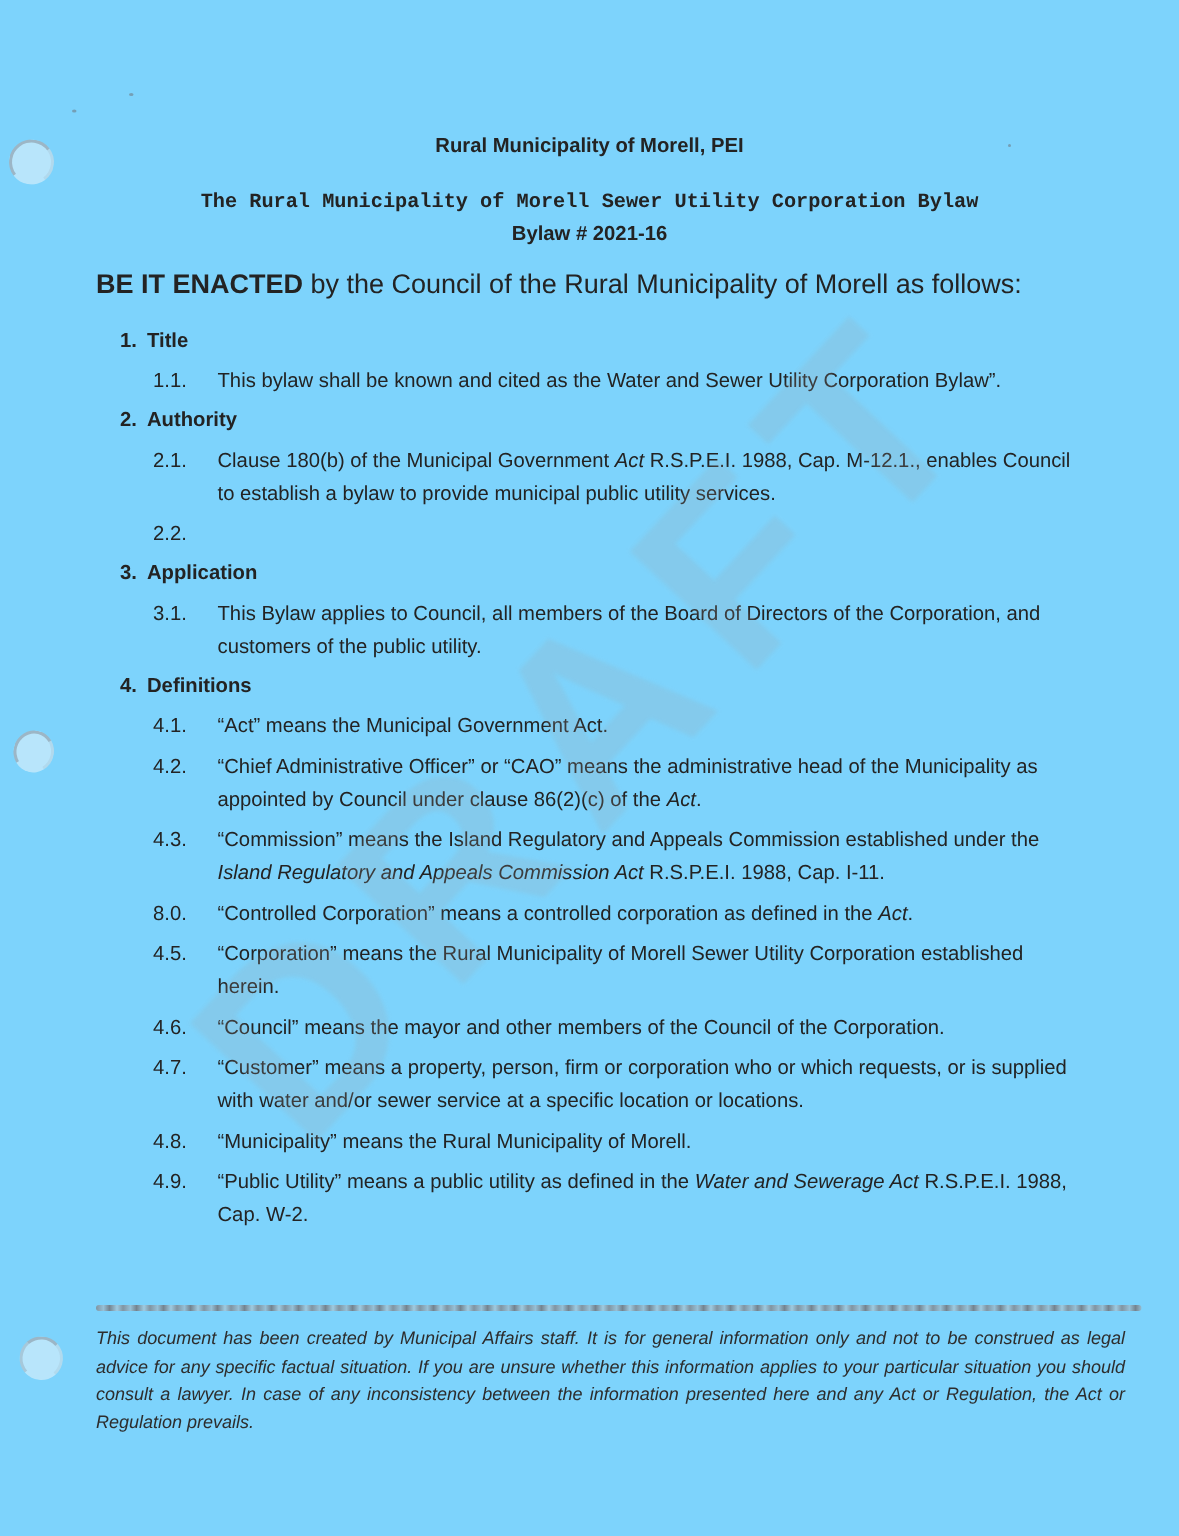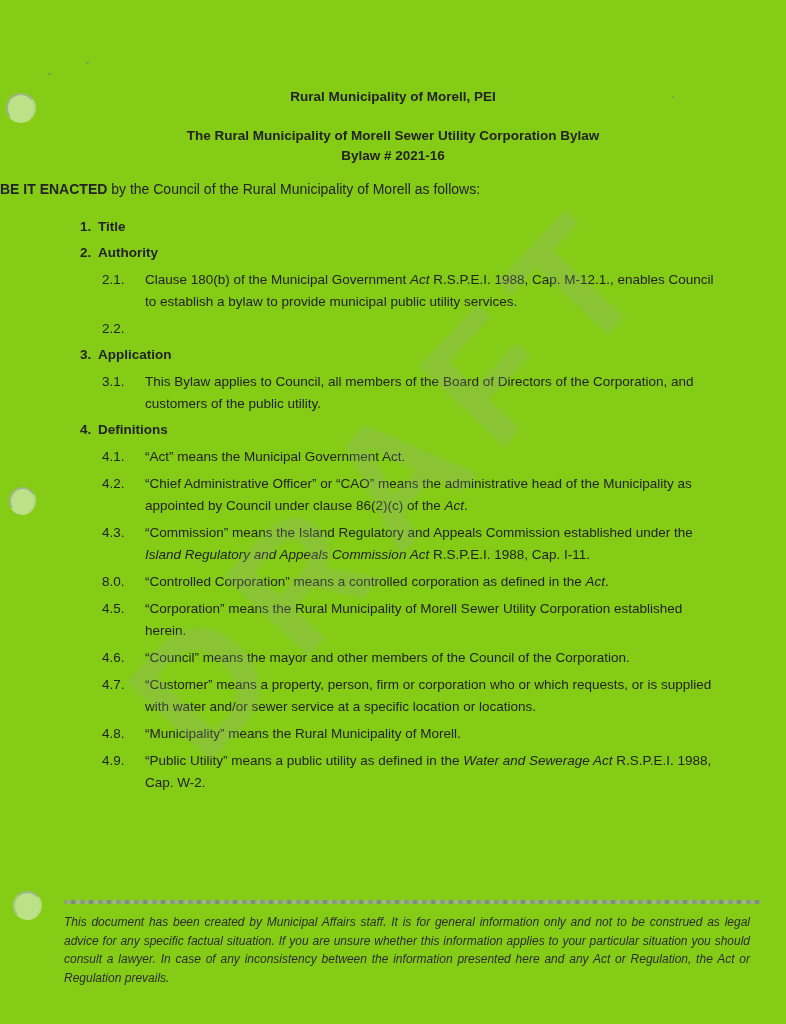--- a/index.html
+++ b/index.html
@@ -12,7 +12,7 @@
   .page {
     position: relative;
     width: 786px; height: 1024px;
-    background: #84cc16;
+    background: #7dd3fc;
     color: #232323;
     overflow: hidden;
   }

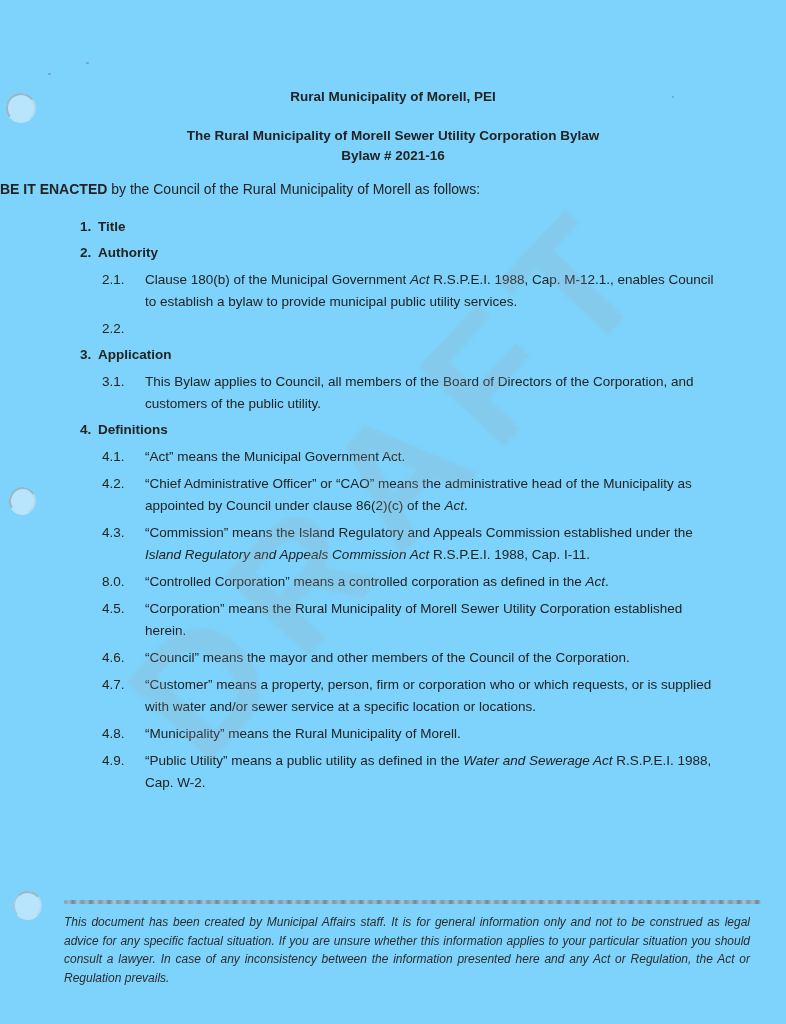--- a/index.html
+++ b/index.html
@@ -62,7 +62,7 @@
   }
   .bylaw-title {
     margin: 21px 0 0 0;
-    font-size: 13.5px; font-weight: bold; line-height: 20px;
+    font-size: 13.5px; font-weight: bold; line-height: 20px; font-family: Liberation Mono, monospace;
   }
   .bylaw-number {
     margin: 0;

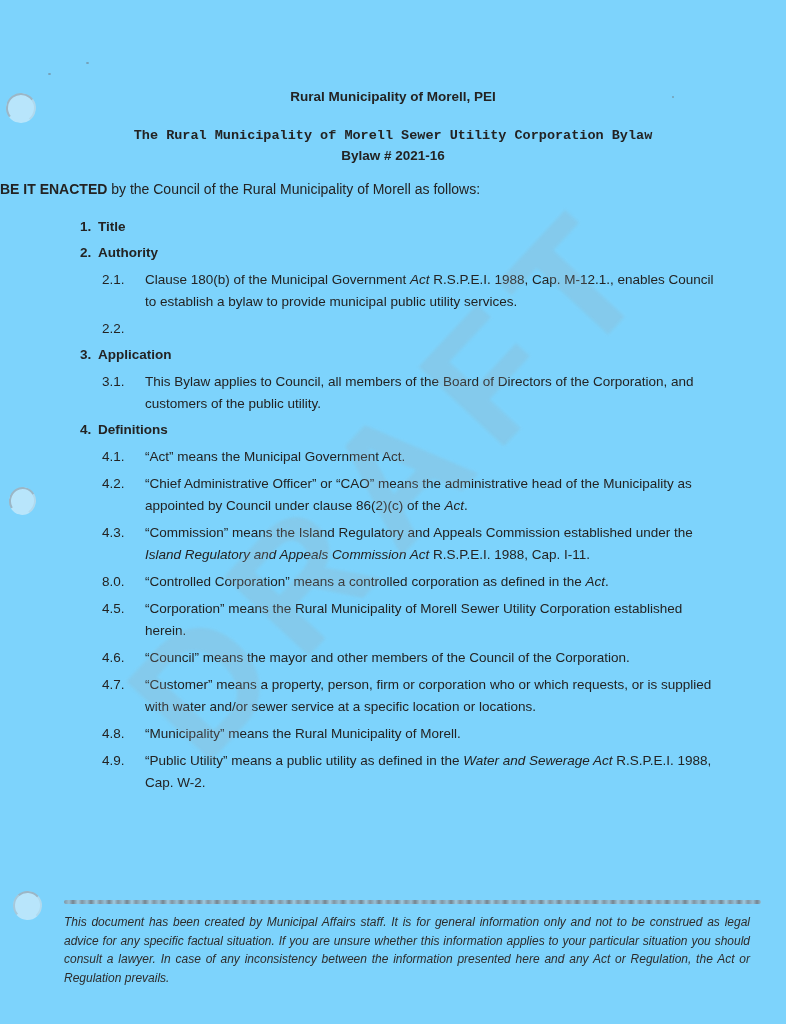--- a/index.html
+++ b/index.html
@@ -72,8 +72,8 @@
   
   .enact {
     margin: 13px 0 13px 0;
-    padding-right: 60px;
-    font-size: 14px; line-height: 20px;
+    padding-left: 64px; padding-right: 60px;
+    font-size: 18px; line-height: 20px;
   }
 
   

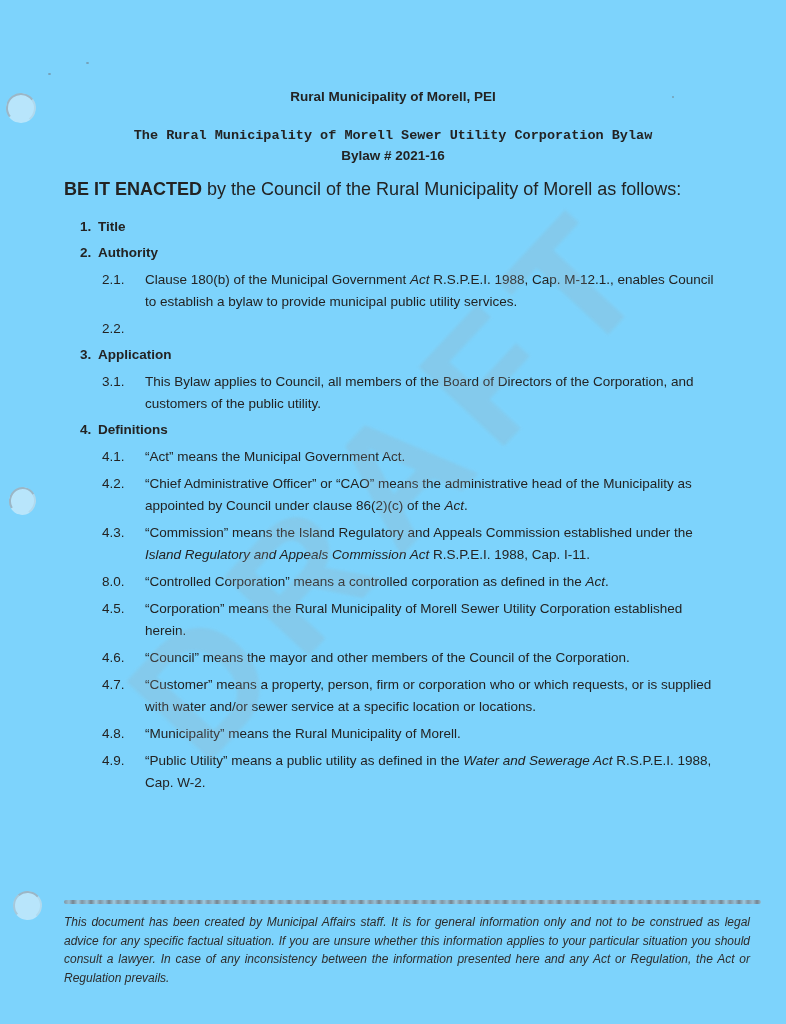--- a/index.html
+++ b/index.html
@@ -143,6 +143,10 @@
           <span class="sec-num">1.</span>
           <span class="sec-title">Title</span>
         </div>
+        <div class="item">
+          <span class="item-num">1.1.</span>
+          <p class="item-text"><span>This bylaw shall be known and cited as the Water and Sewer Utility Corporation Bylaw”.</span></p>
+        </div>
       </section>
       <section class="section">
         <div class="sec-head">

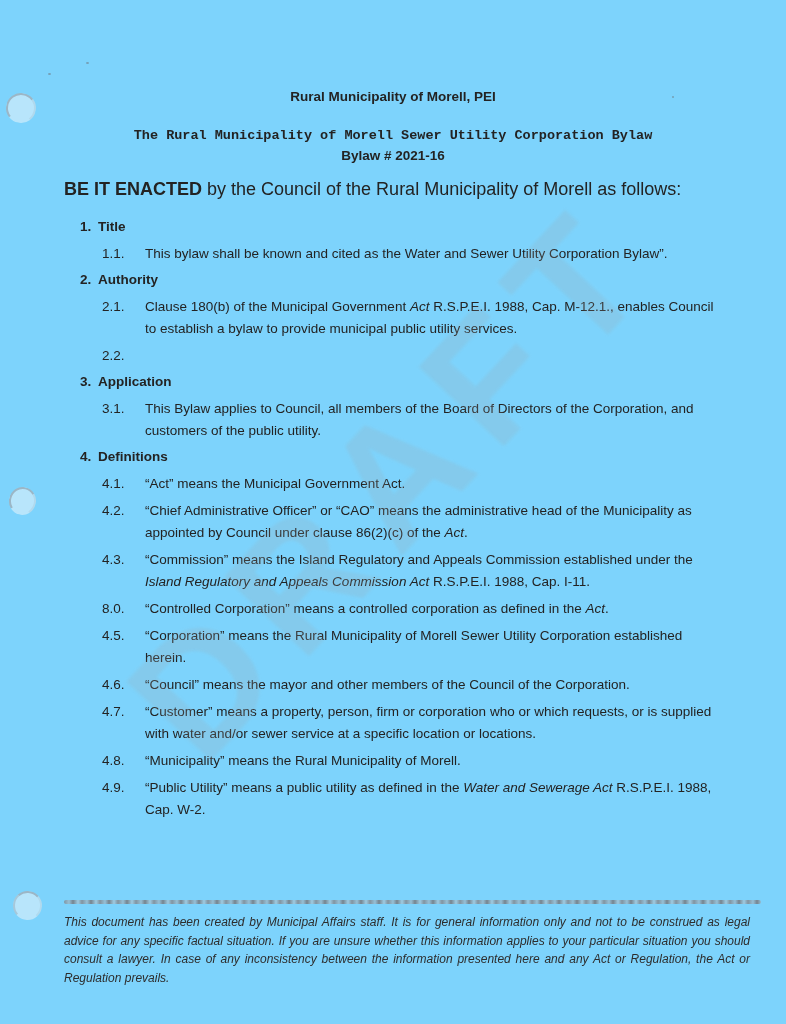--- a/index.html
+++ b/index.html
@@ -97,7 +97,7 @@
   .item-text em { font-style: italic; }
 
   
-  .doc-footer { position: absolute; left: 64px; top: 900px; width: 697px; }
+  .doc-footer { position: absolute; left: 64px; top: 870px; width: 697px; }
   .divider {
     height: 4px; width: 697px;
     background:

